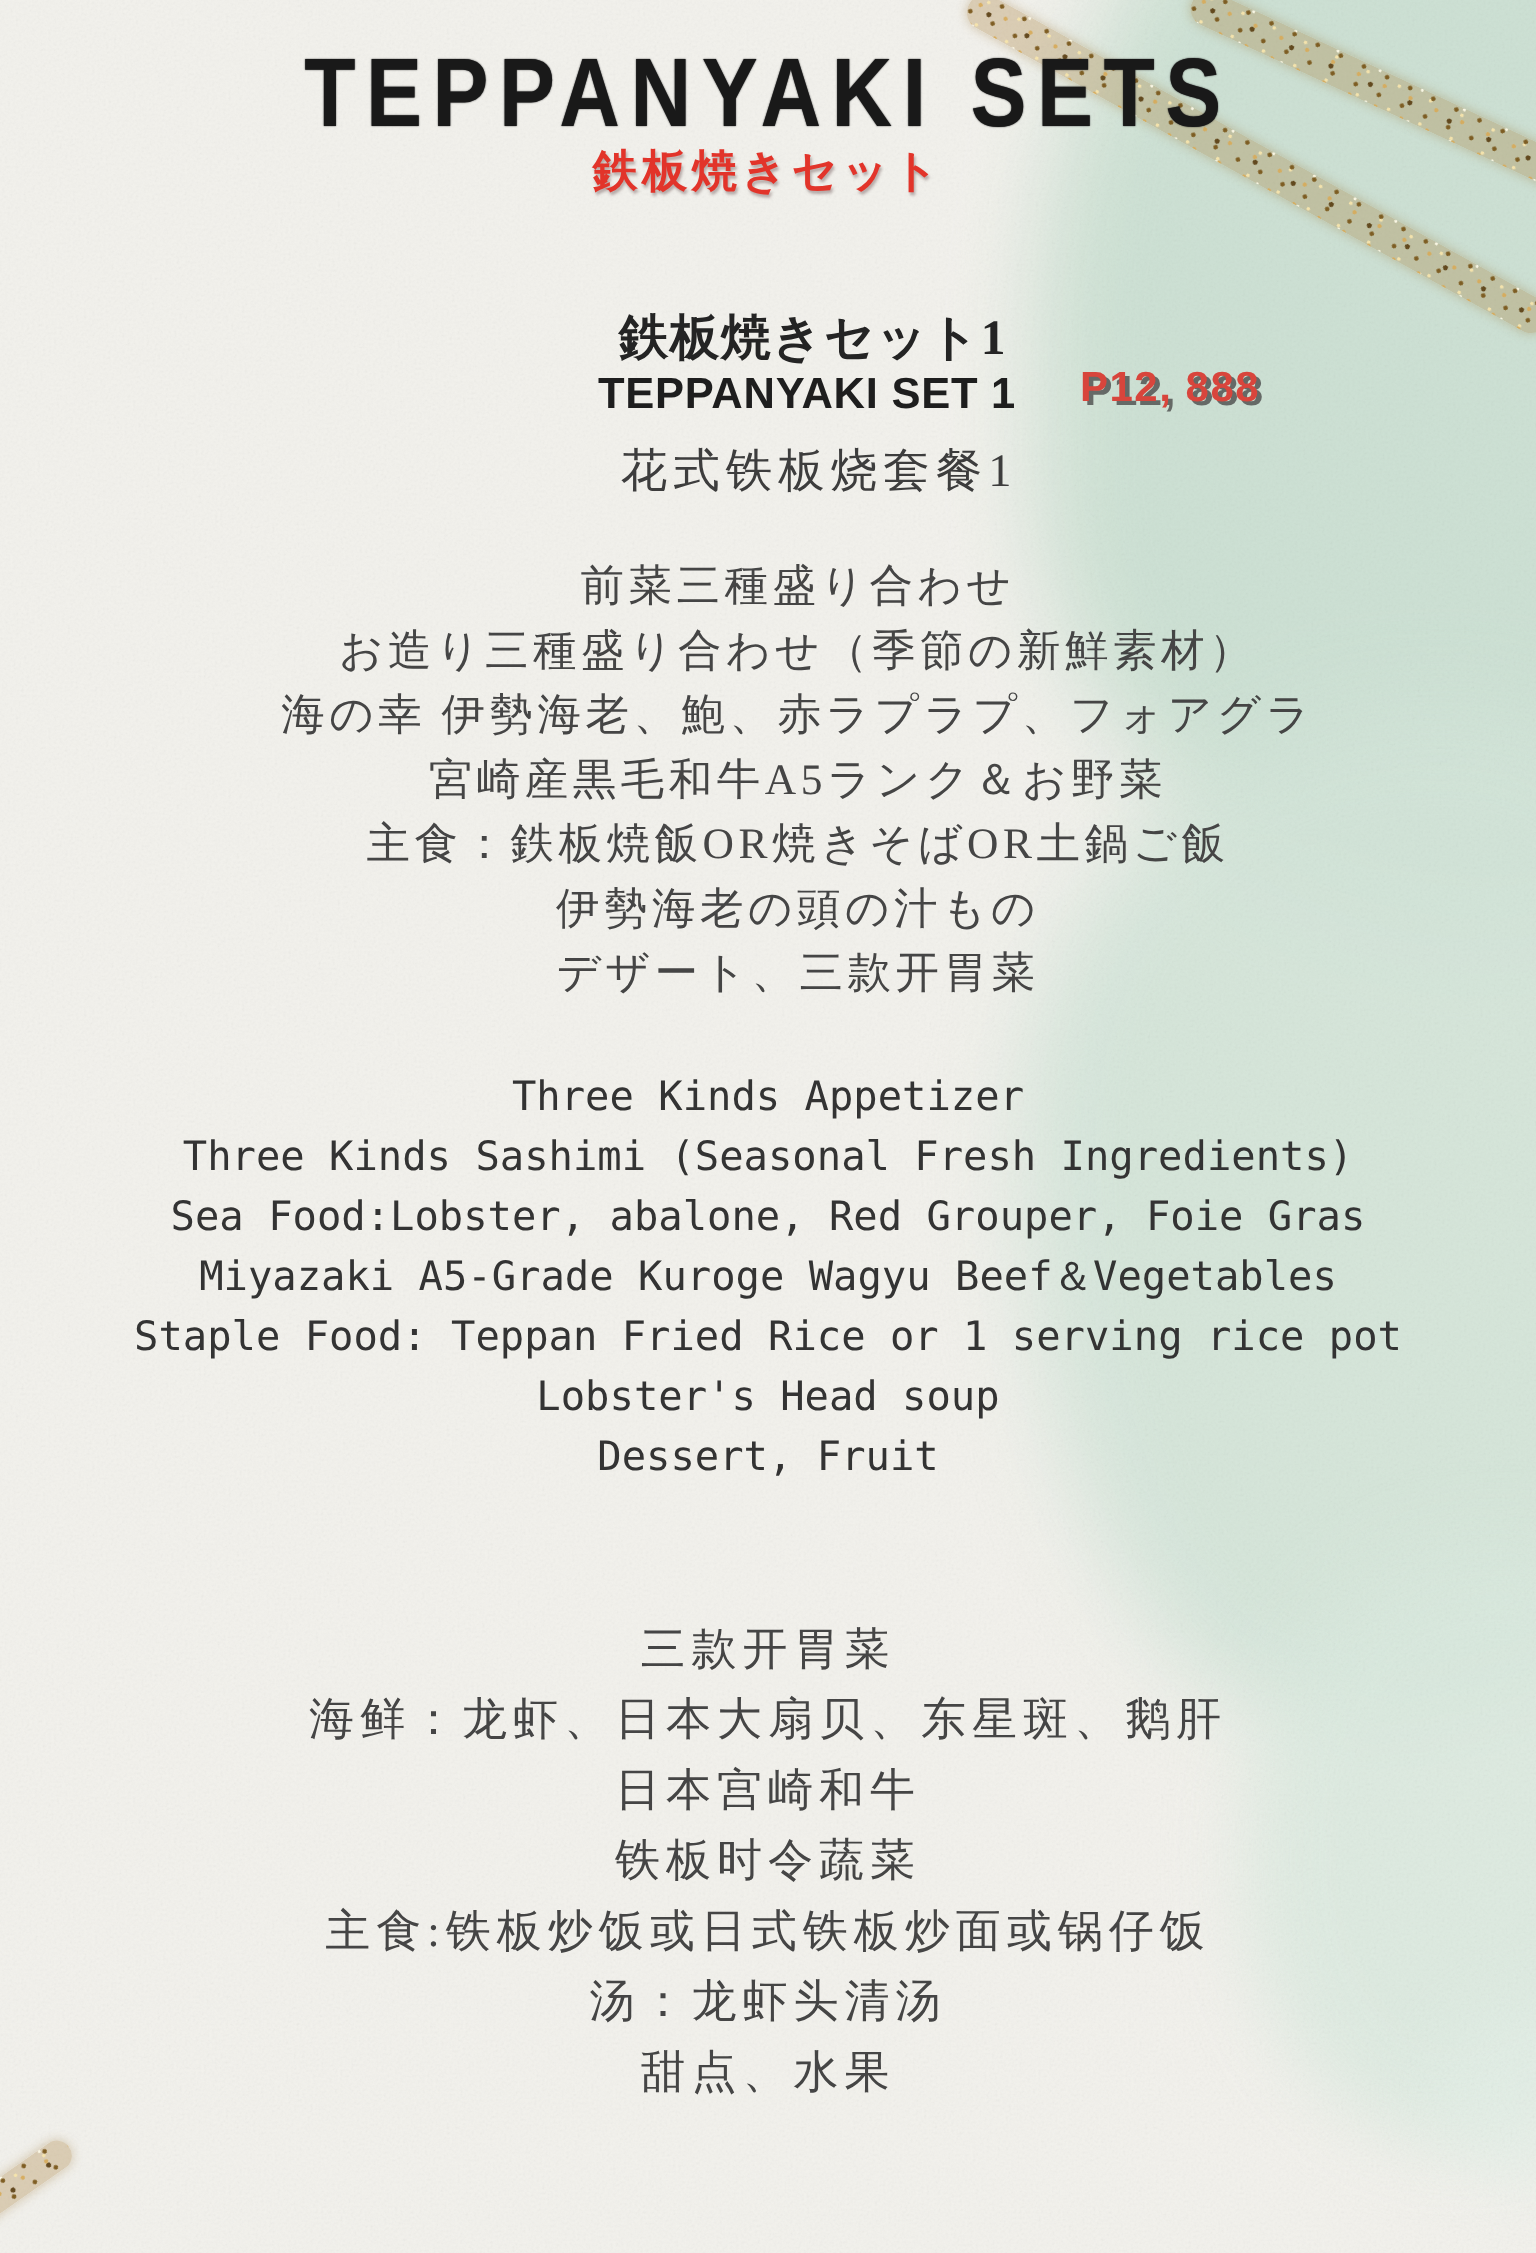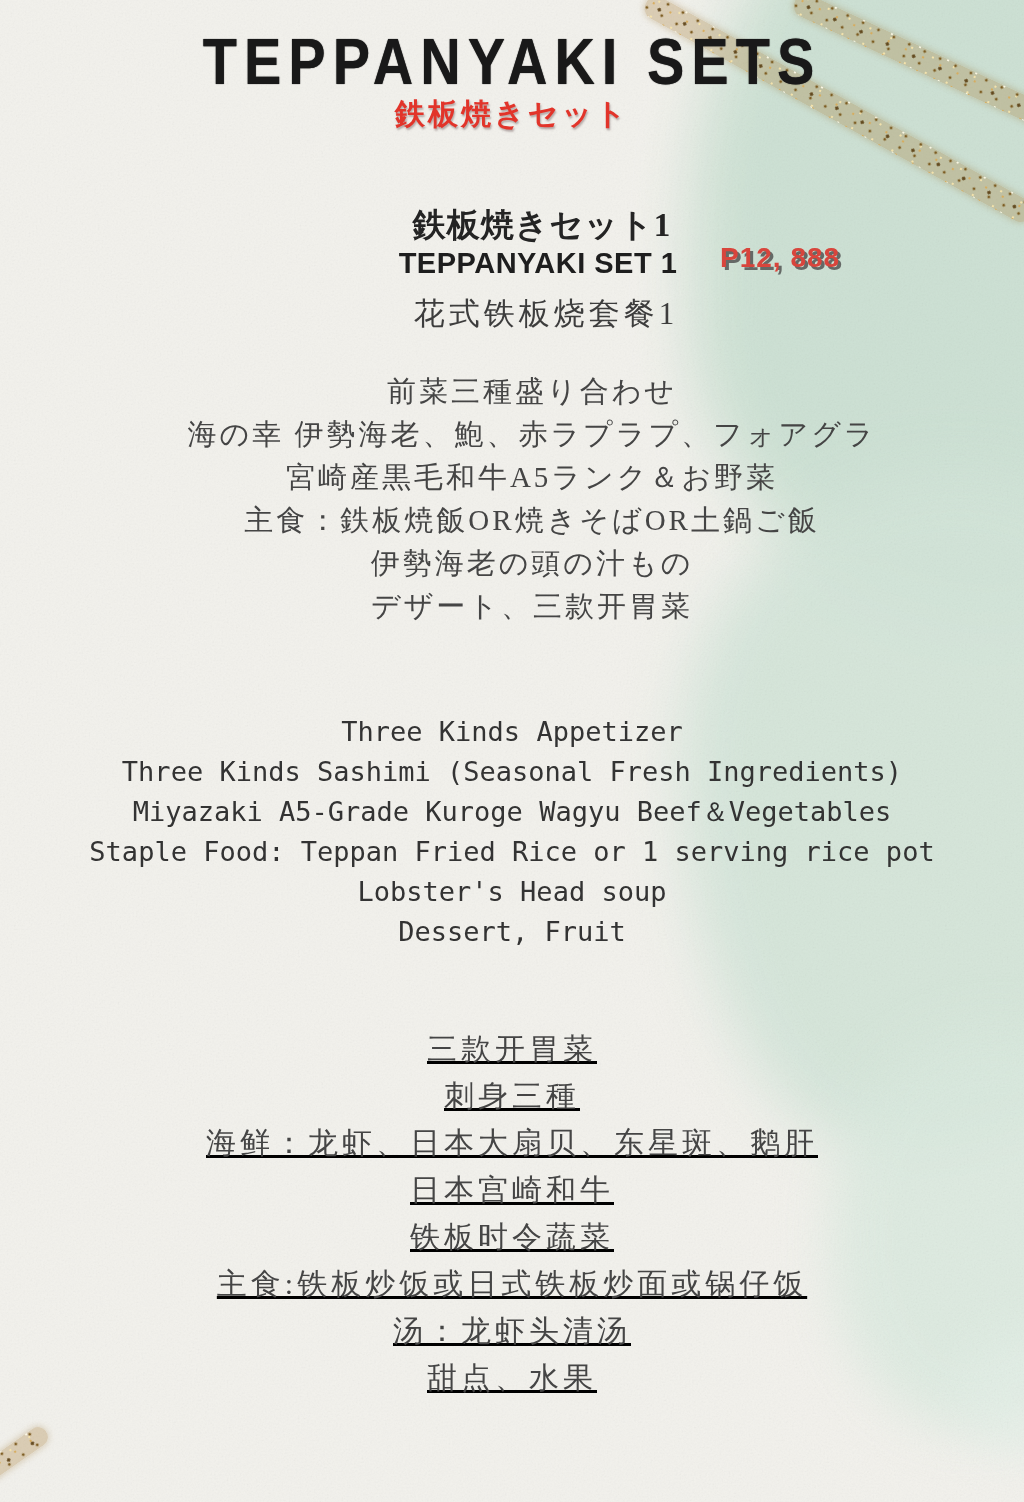--- a/index.html
+++ b/index.html
@@ -129,6 +129,7 @@
 
     <div class="menu-block block-jp">
       <div class="line">前菜三種盛り合わせ</div>
+      <div class="line">お造り三種盛り合わせ（季節の新鮮素材）</div>
       <div class="line">海の幸 伊勢海老、鮑、赤ラプラプ、フォアグラ</div>
       <div class="line">宮崎産黒毛和牛A5ランク＆お野菜</div>
       <div class="line">主食：鉄板焼飯OR焼きそばOR土鍋ご飯</div>

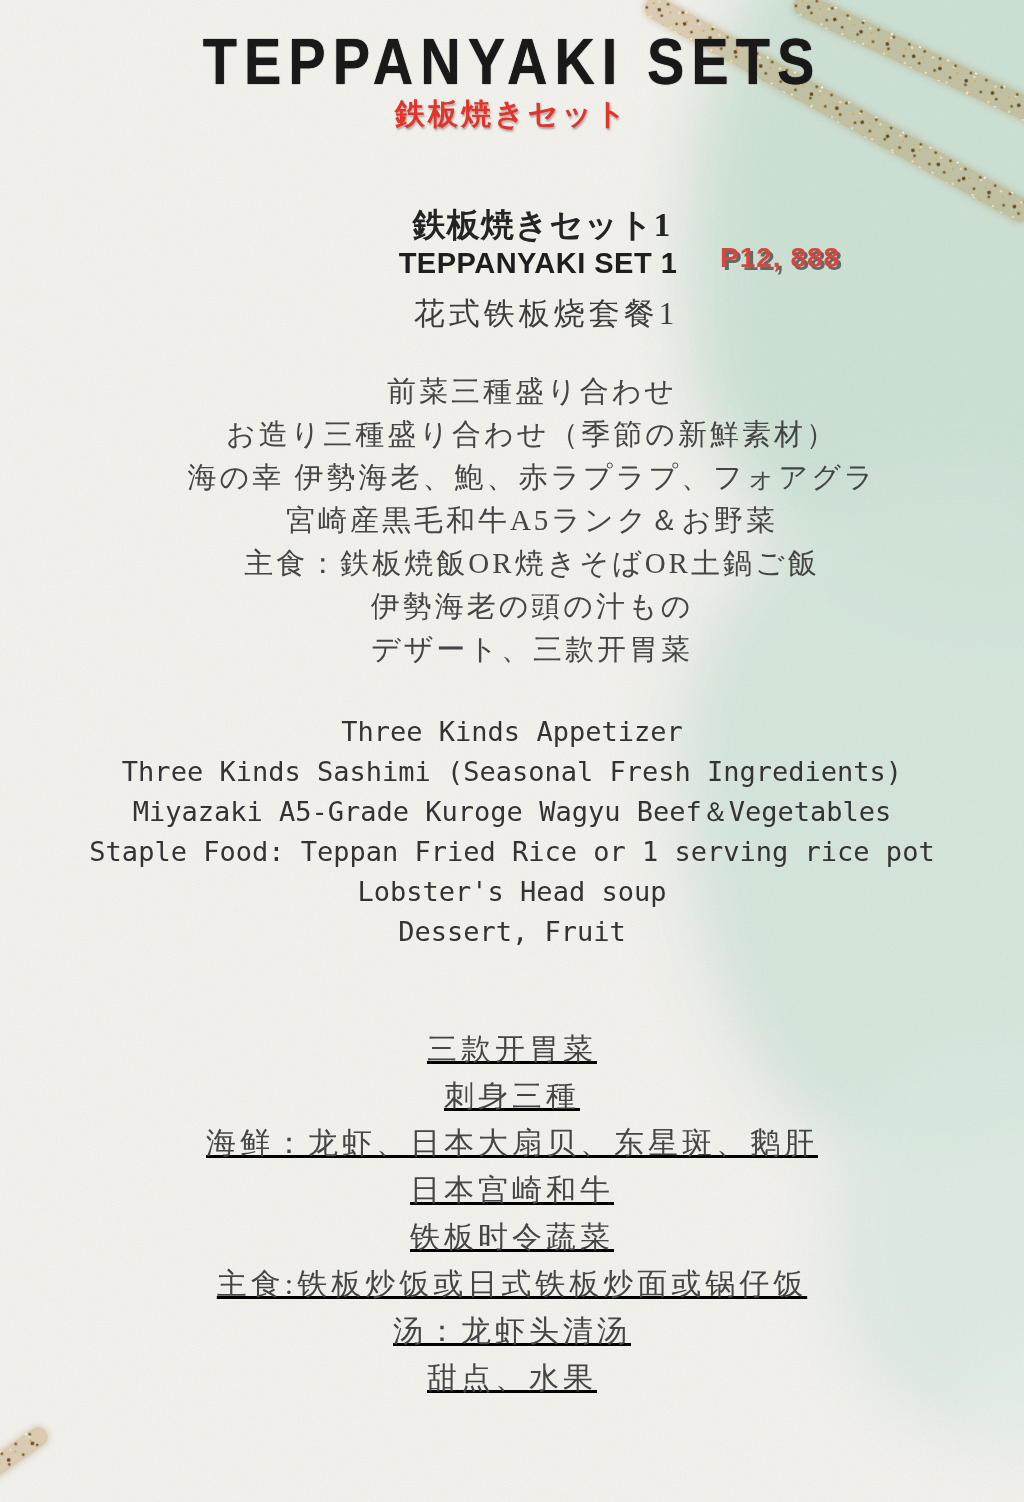--- a/index.html
+++ b/index.html
@@ -140,6 +140,7 @@
     <div class="menu-block block-en">
       <div class="line">Three Kinds Appetizer</div>
       <div class="line">Three Kinds Sashimi (Seasonal Fresh Ingredients)</div>
+      <div class="line">Sea Food:Lobster, abalone, Red Grouper, Foie Gras</div>
       <div class="line">Miyazaki A5-Grade Kuroge Wagyu Beef＆Vegetables</div>
       <div class="line">Staple Food: Teppan Fried Rice or 1 serving rice pot</div>
       <div class="line">Lobster's Head soup</div>

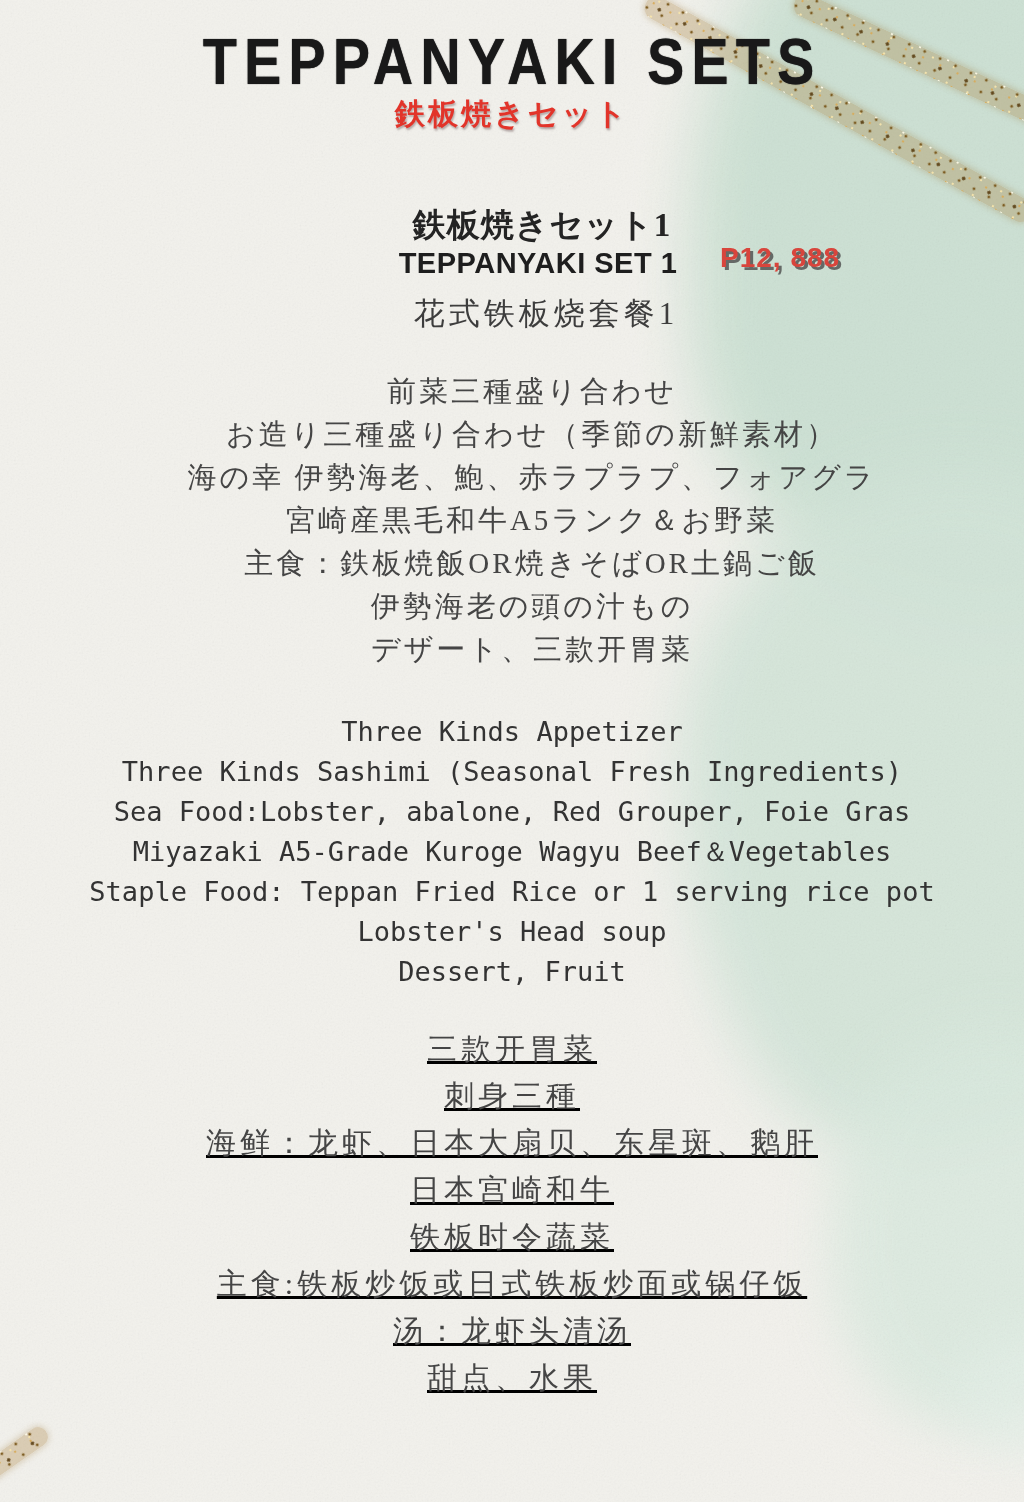--- a/index.html
+++ b/index.html
@@ -80,7 +80,7 @@
     font-family:"DejaVu Sans Mono","Liberation Mono",monospace;
     font-size:27px;line-height:40px;letter-spacing:0;color:#333333;
   }
-  .block-cn{top:1025px;text-decoration:underline;}
+  .block-cn{top:1076px;}
   .block-cn .line{
     font-family:"Liberation Serif","DejaVu Serif",serif;
     font-size:30px;line-height:47px;letter-spacing:4px;color:#454545;

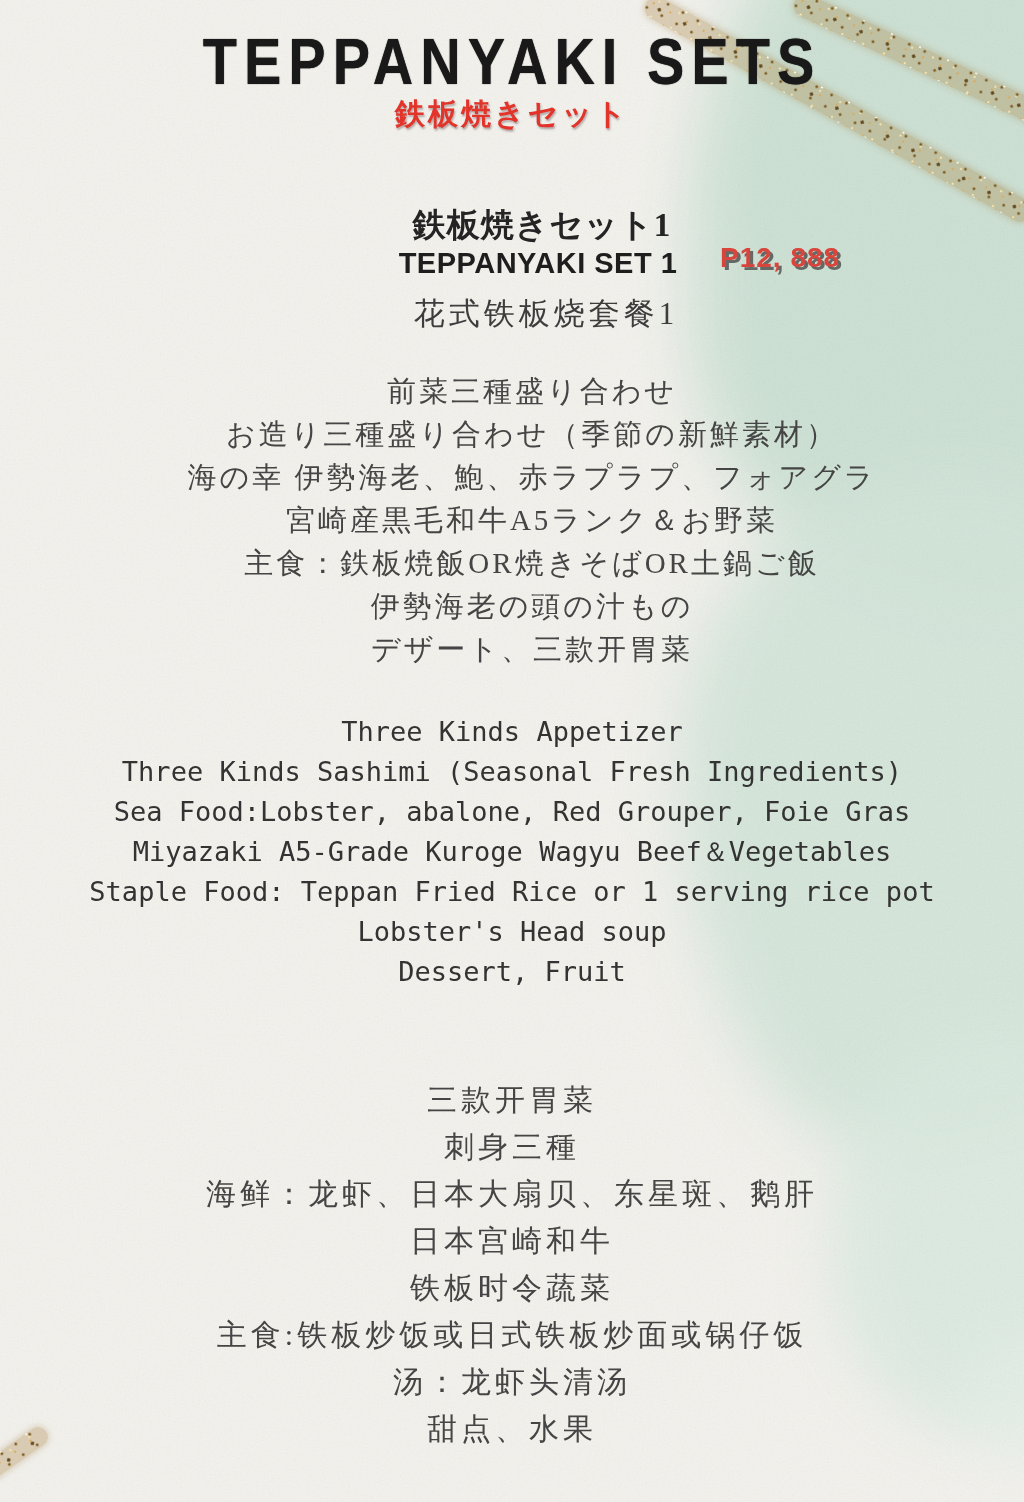--- a/index.html
+++ b/index.html
@@ -149,7 +149,6 @@
 
     <div class="menu-block block-cn">
       <div class="line">三款开胃菜</div>
-      <div class="line">刺身三種</div>
       <div class="line">海鲜：龙虾、日本大扇贝、东星斑、鹅肝</div>
       <div class="line">日本宫崎和牛</div>
       <div class="line">铁板时令蔬菜</div>

